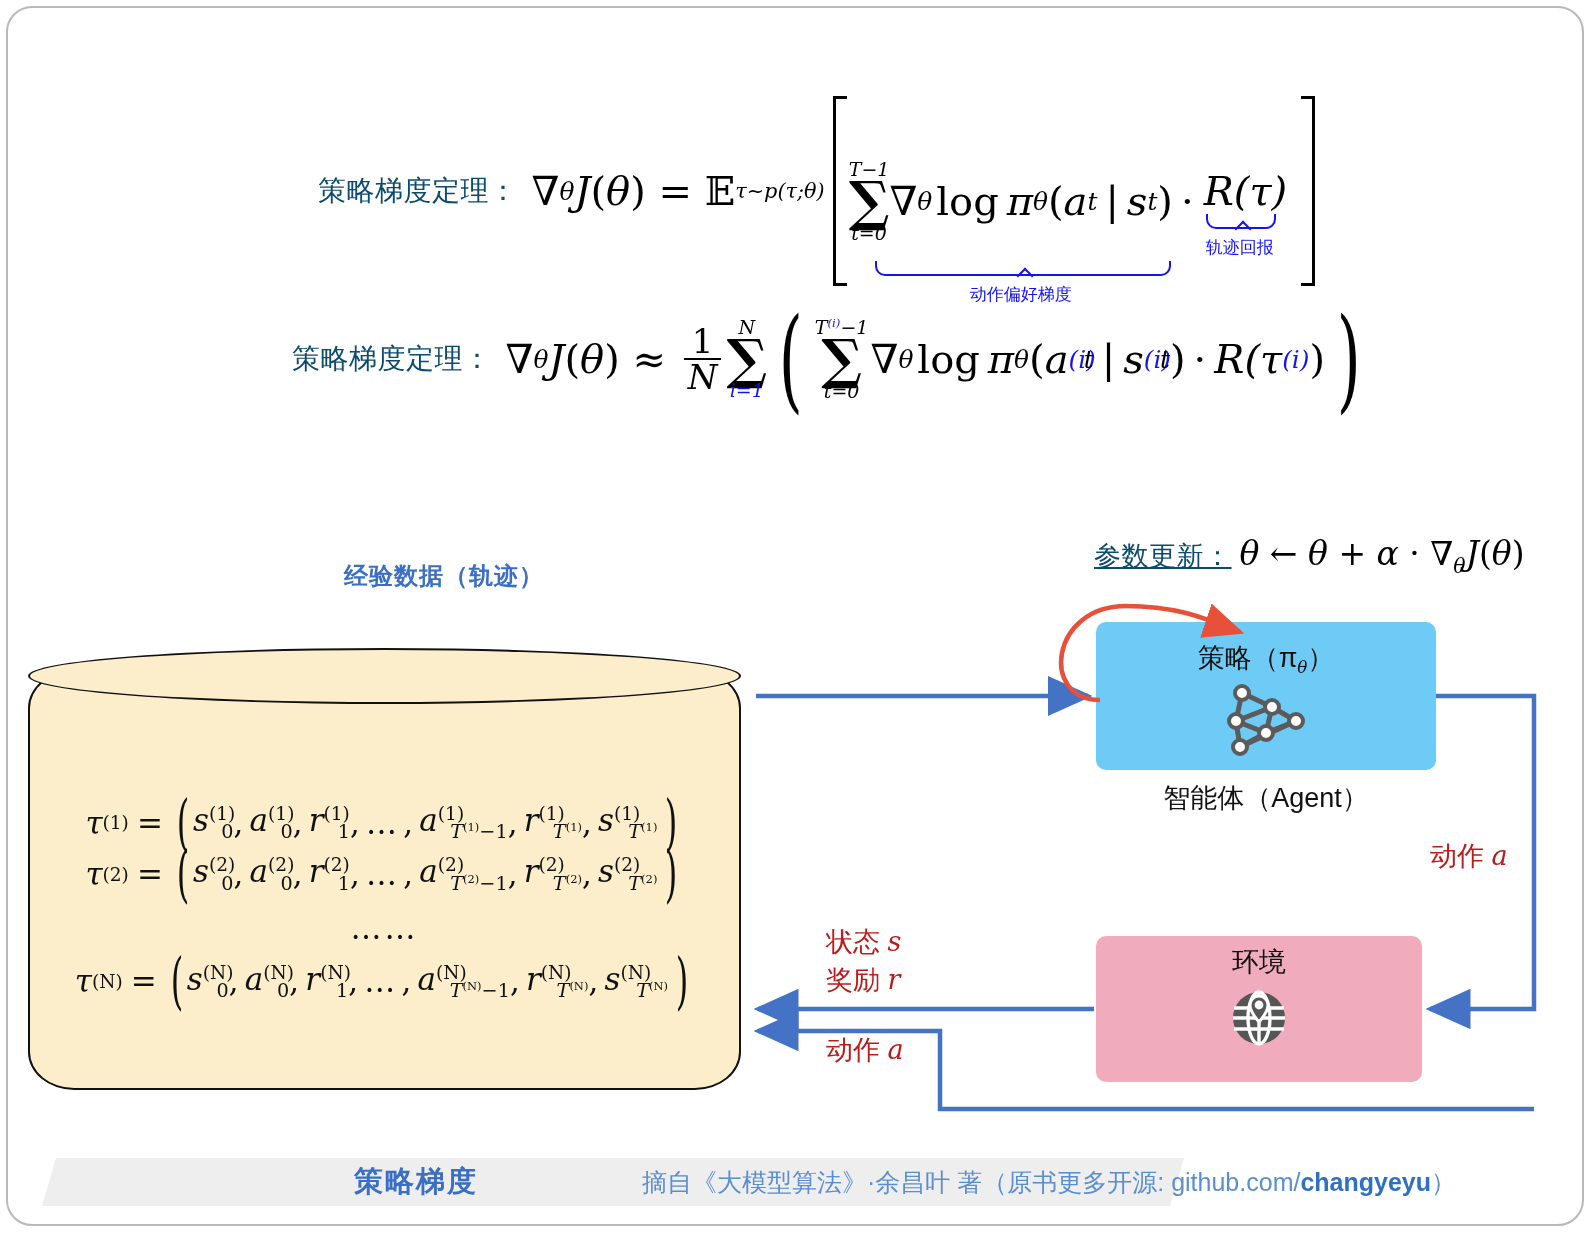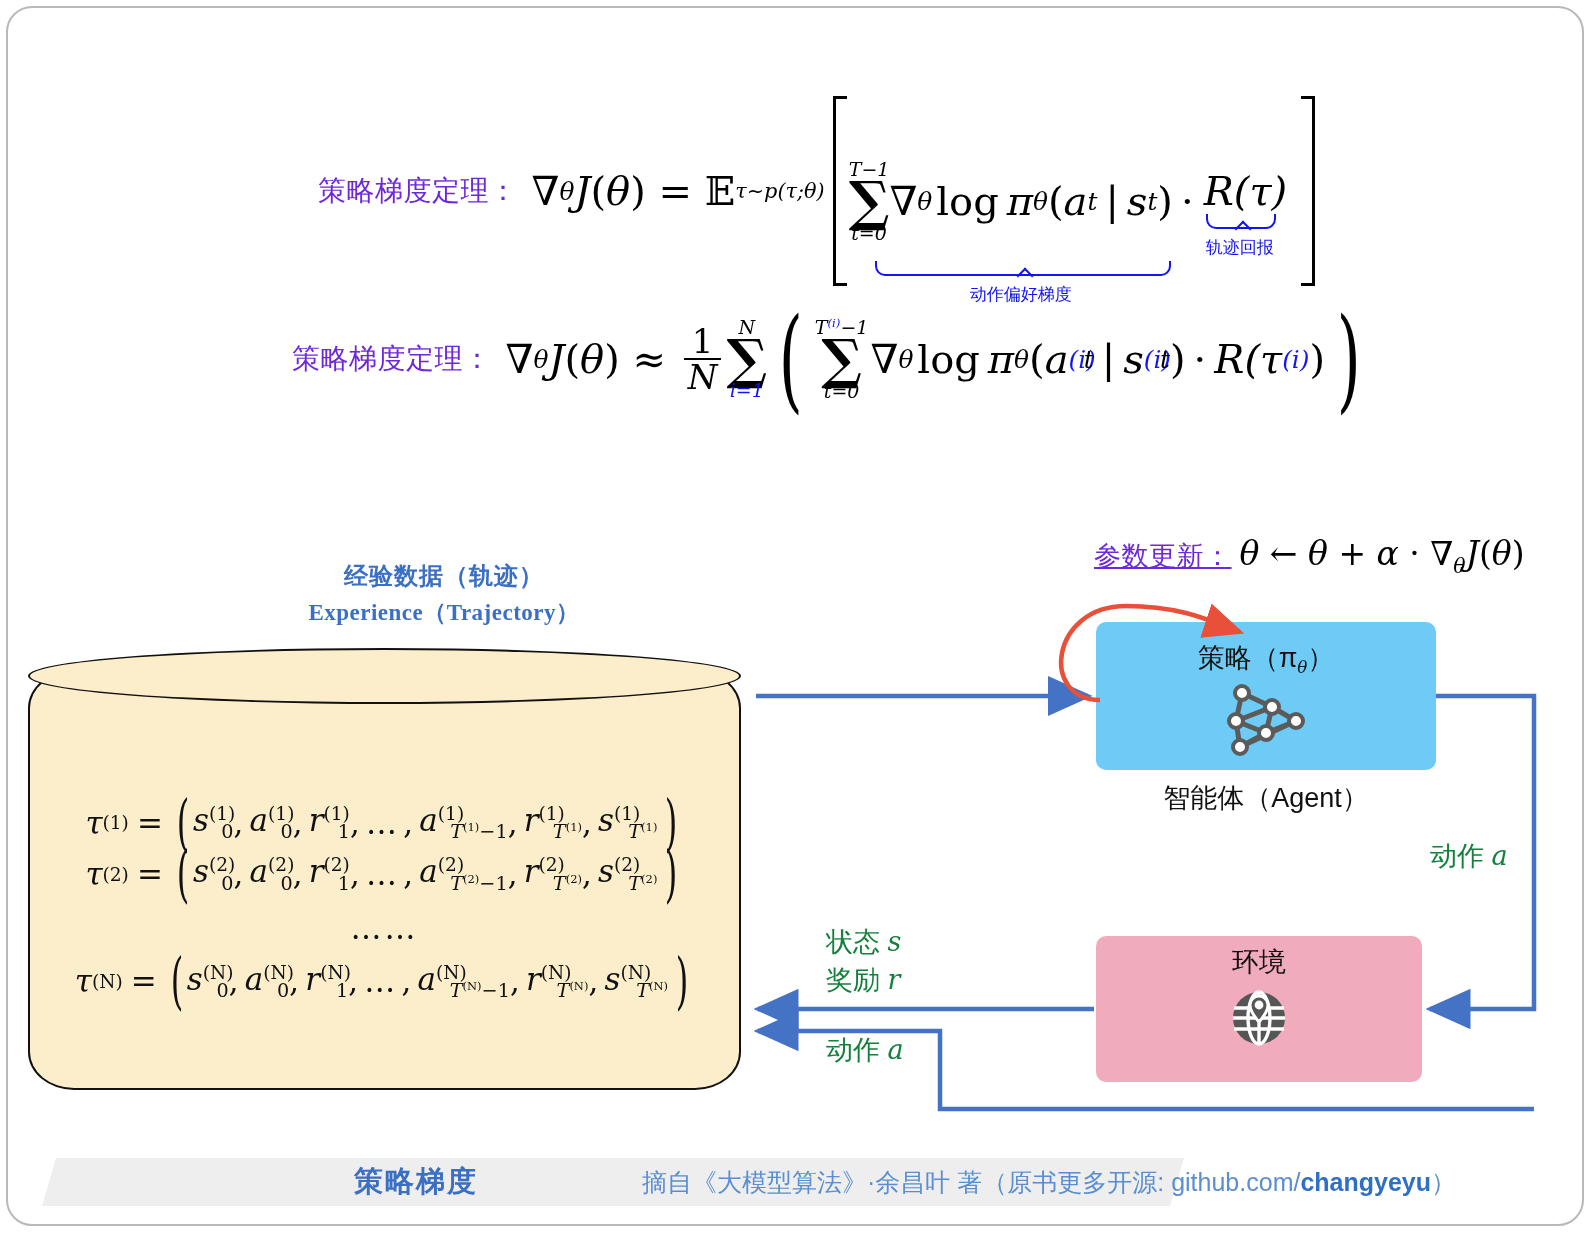--- a/index.html
+++ b/index.html
@@ -23,7 +23,7 @@
 
   
   .red-label{
-    color:#6d28d9;font-family:"Liberation Sans","DejaVu Sans",sans-serif;
+    color:#0c4a6e;font-family:"Liberation Sans","DejaVu Sans",sans-serif;
     font-size:28px;letter-spacing:.5px;white-space:nowrap;
   }
 

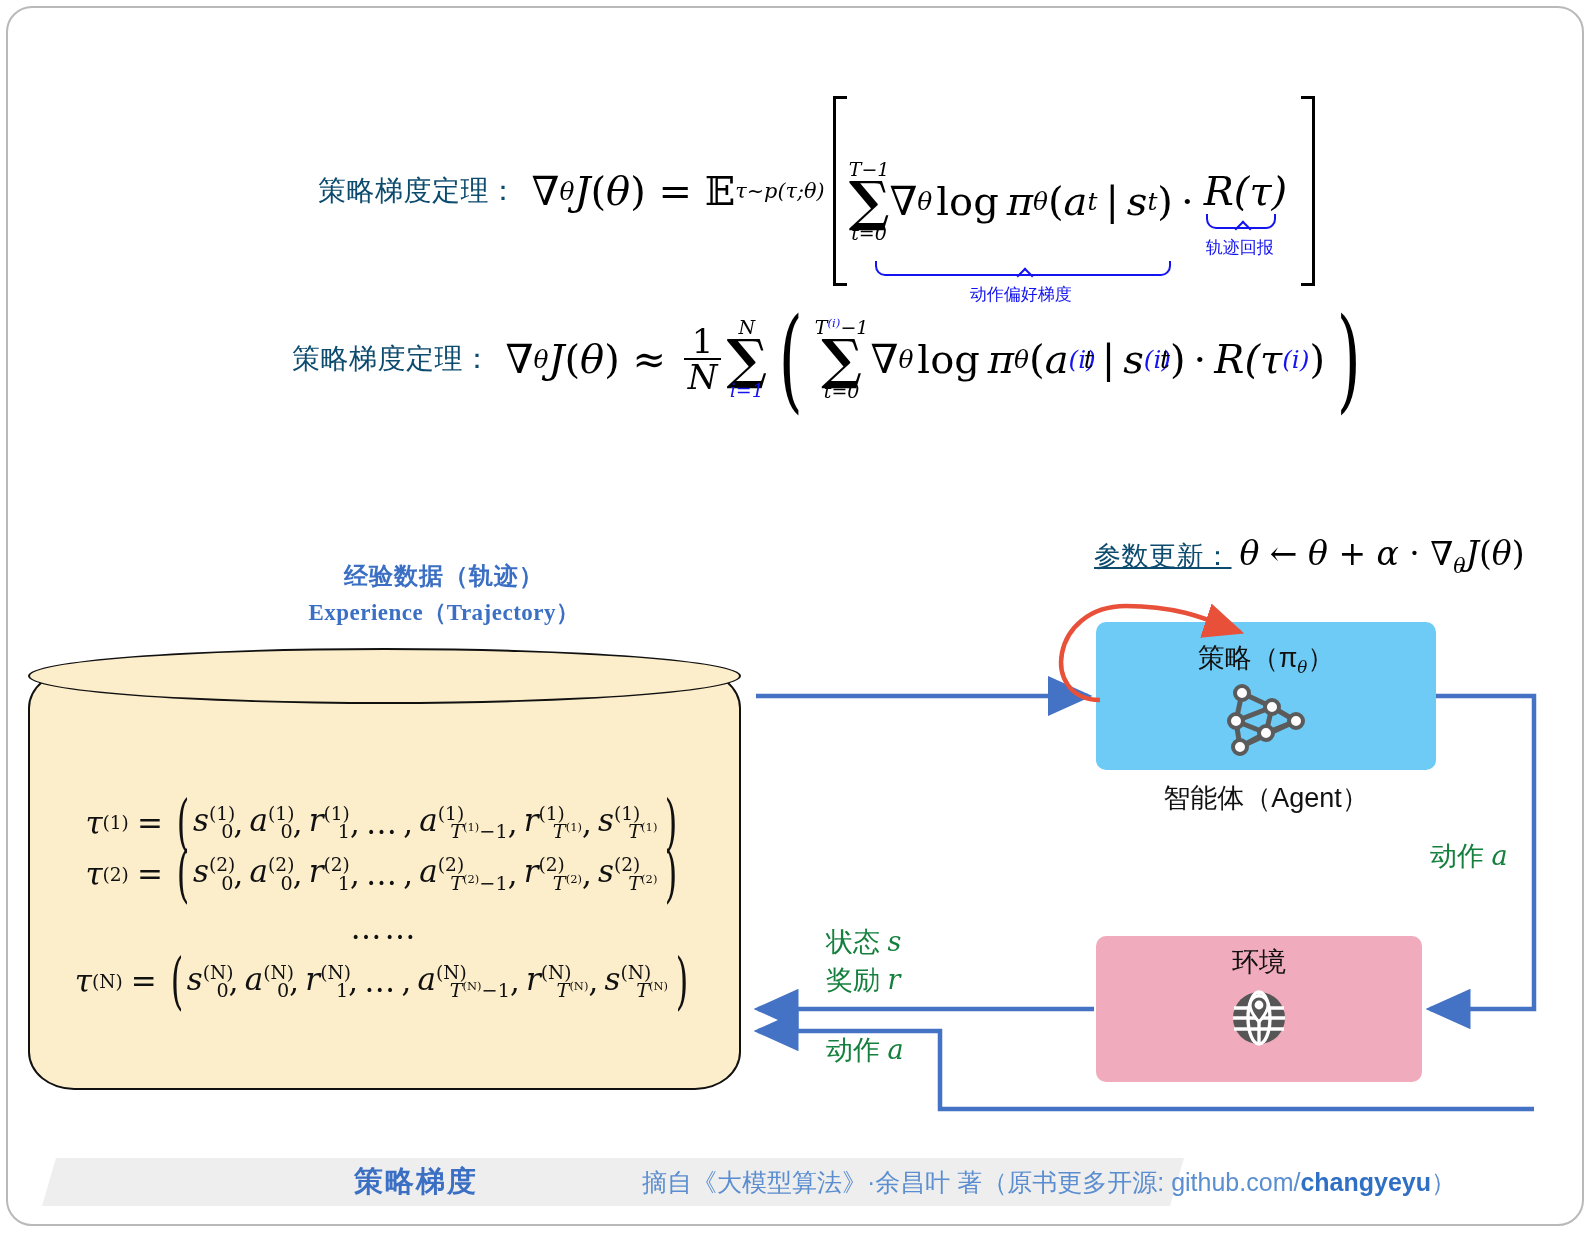--- a/index.html
+++ b/index.html
@@ -290,7 +290,6 @@
 
 <div id="exp-title">
   <div class="zh">经验数据（轨迹）</div>
-  <div class="en">Experience（Trajectory）</div>
 </div>
 
 <div id="cylinder">

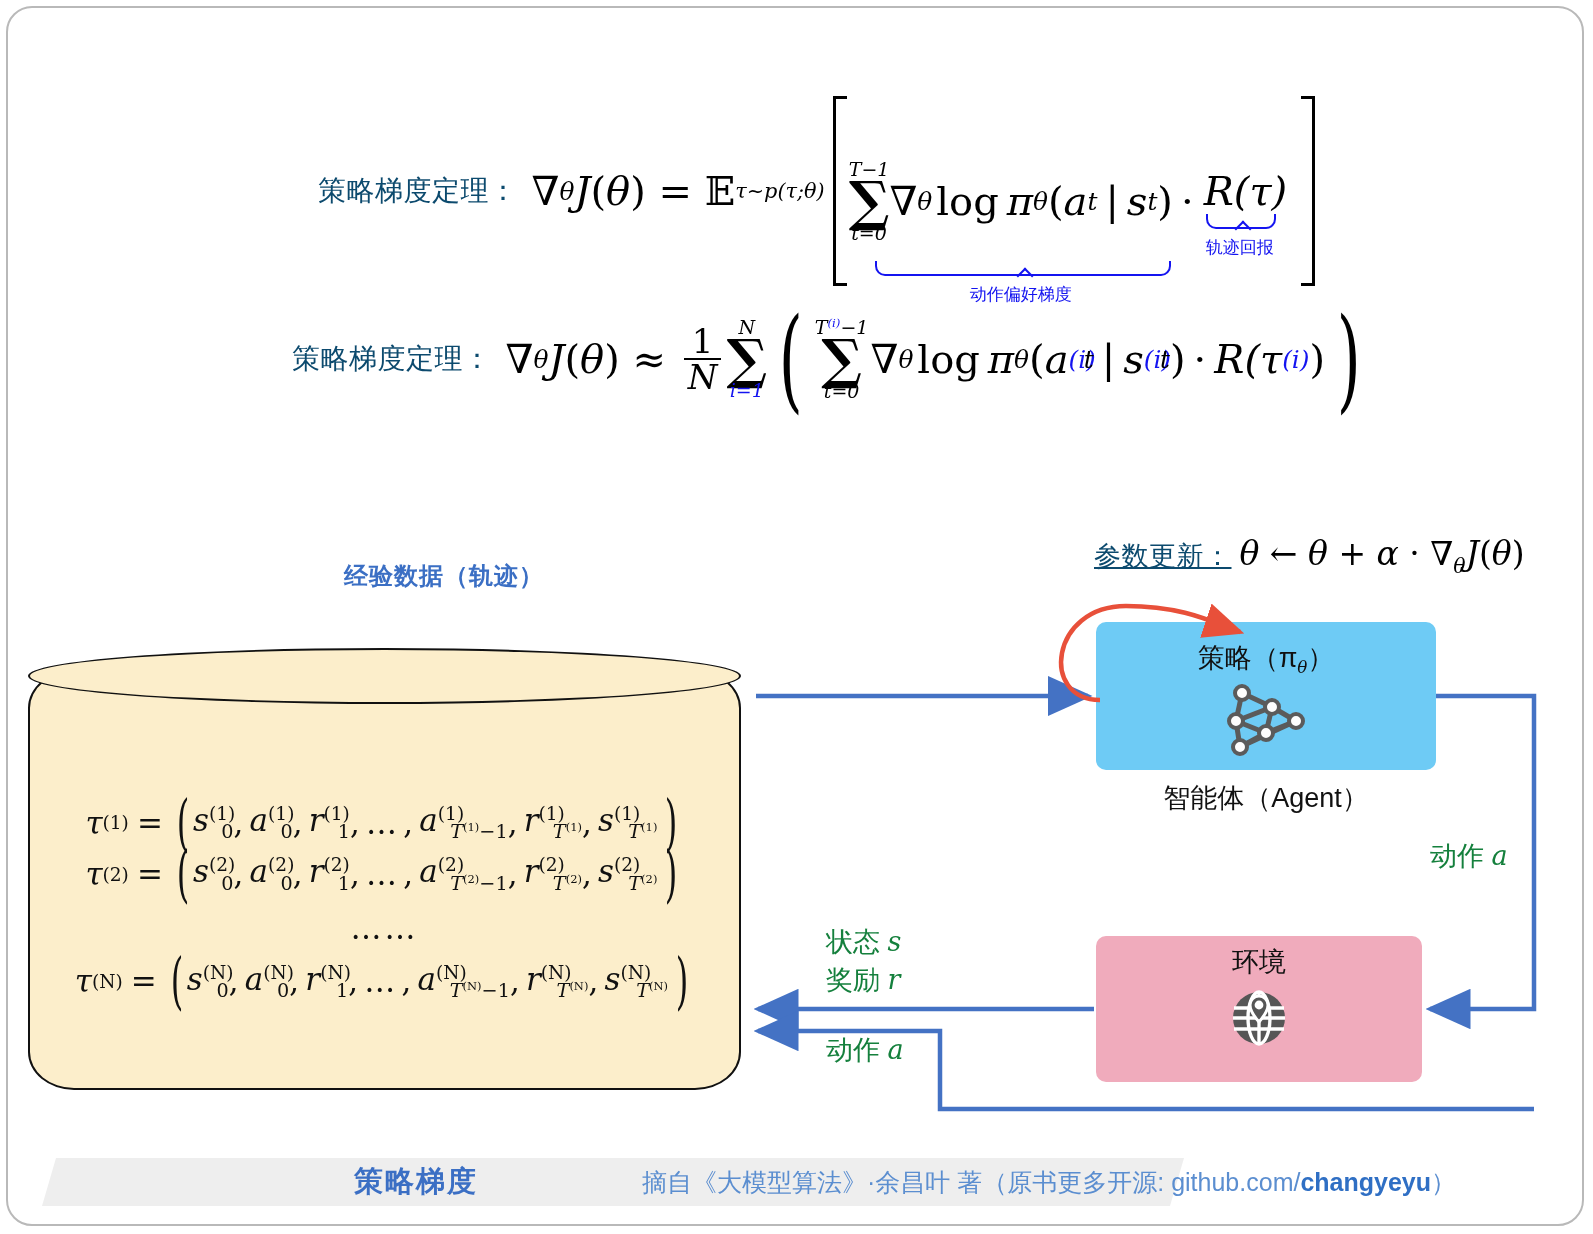--- a/index.html
+++ b/index.html
@@ -161,7 +161,7 @@
 
   
   .blue-lab{
-    position:absolute;color:#15803d;font-size:27px;white-space:nowrap;
+    position:absolute;color:#b91c1c;font-size:27px;white-space:nowrap;
     font-family:"Liberation Sans","DejaVu Sans",sans-serif;
   }
   .blue-lab .mi{font-family:"DejaVu Serif","Liberation Serif",serif;font-style:italic;}

